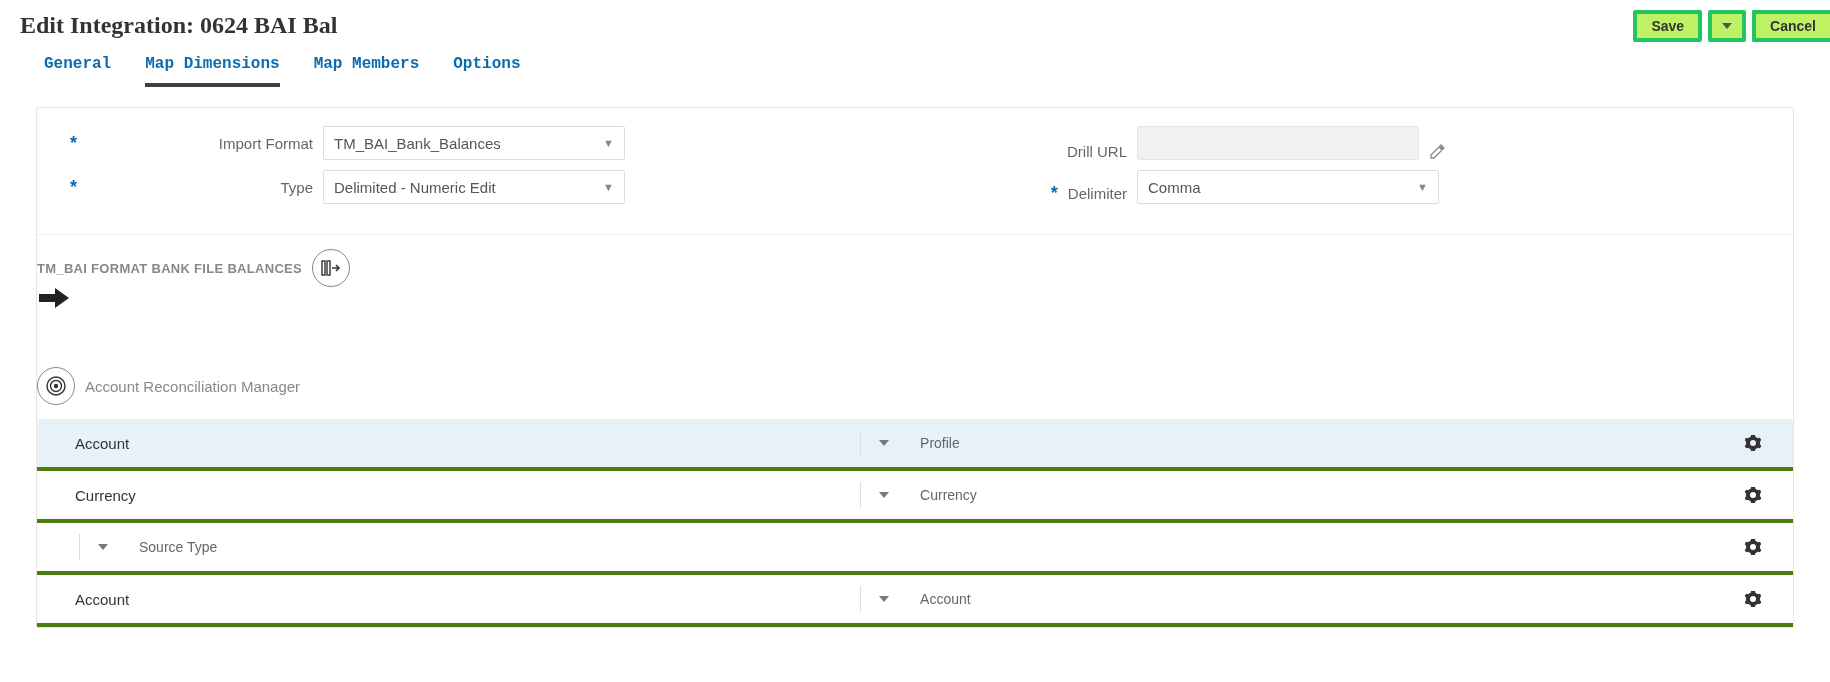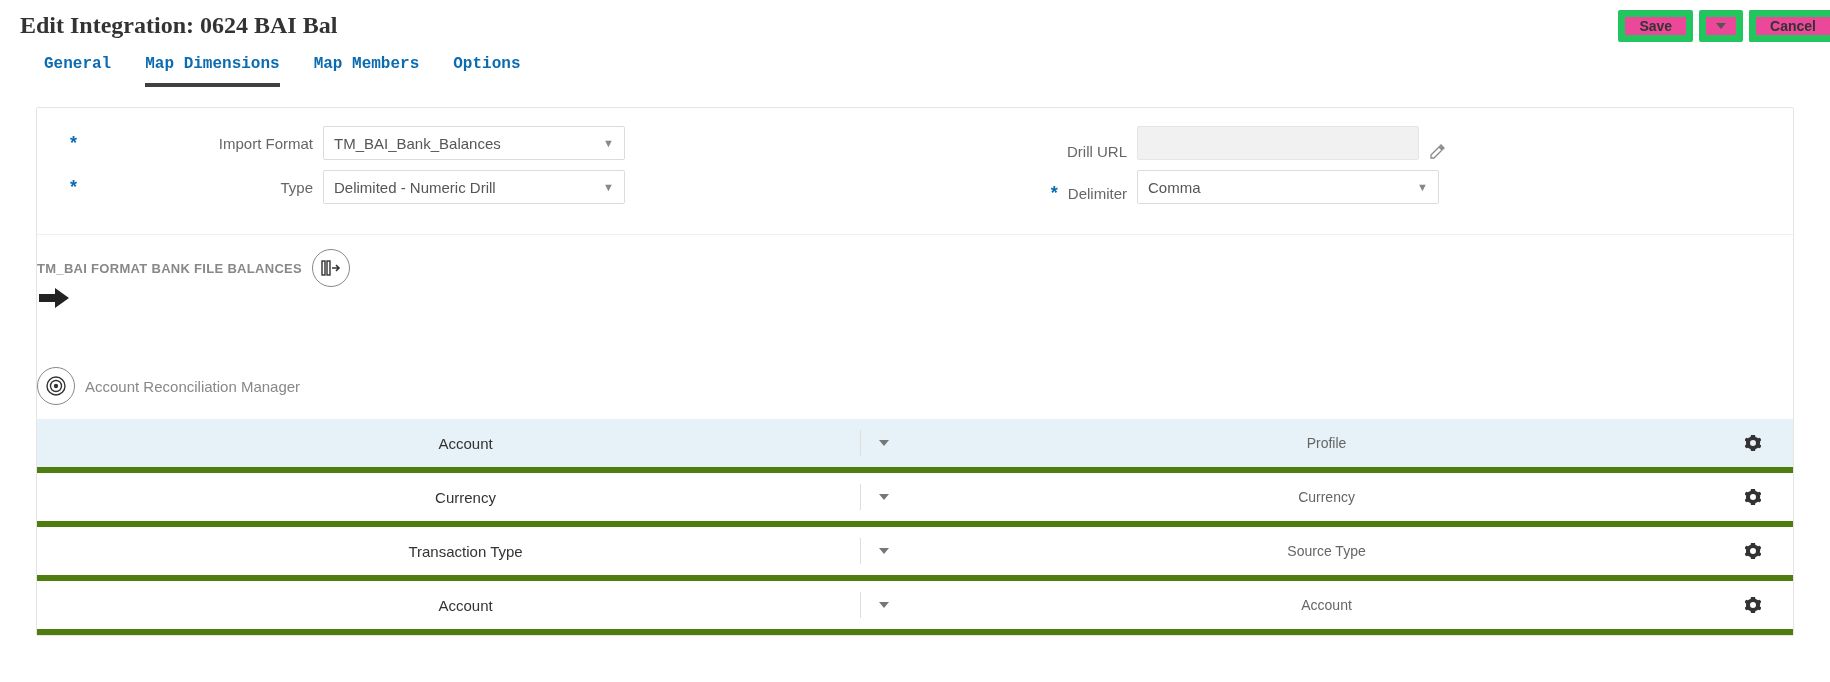--- a/index.html
+++ b/index.html
@@ -29,8 +29,8 @@
     padding-right: 0;
   }
   .btn {
-    background: #ec4899;
-    border: 7px solid #22c55e;
+    background: #bef264;
+    border: 4px solid #22c55e;
     border-radius: 2px;
     height: 32px;
     display: inline-flex;

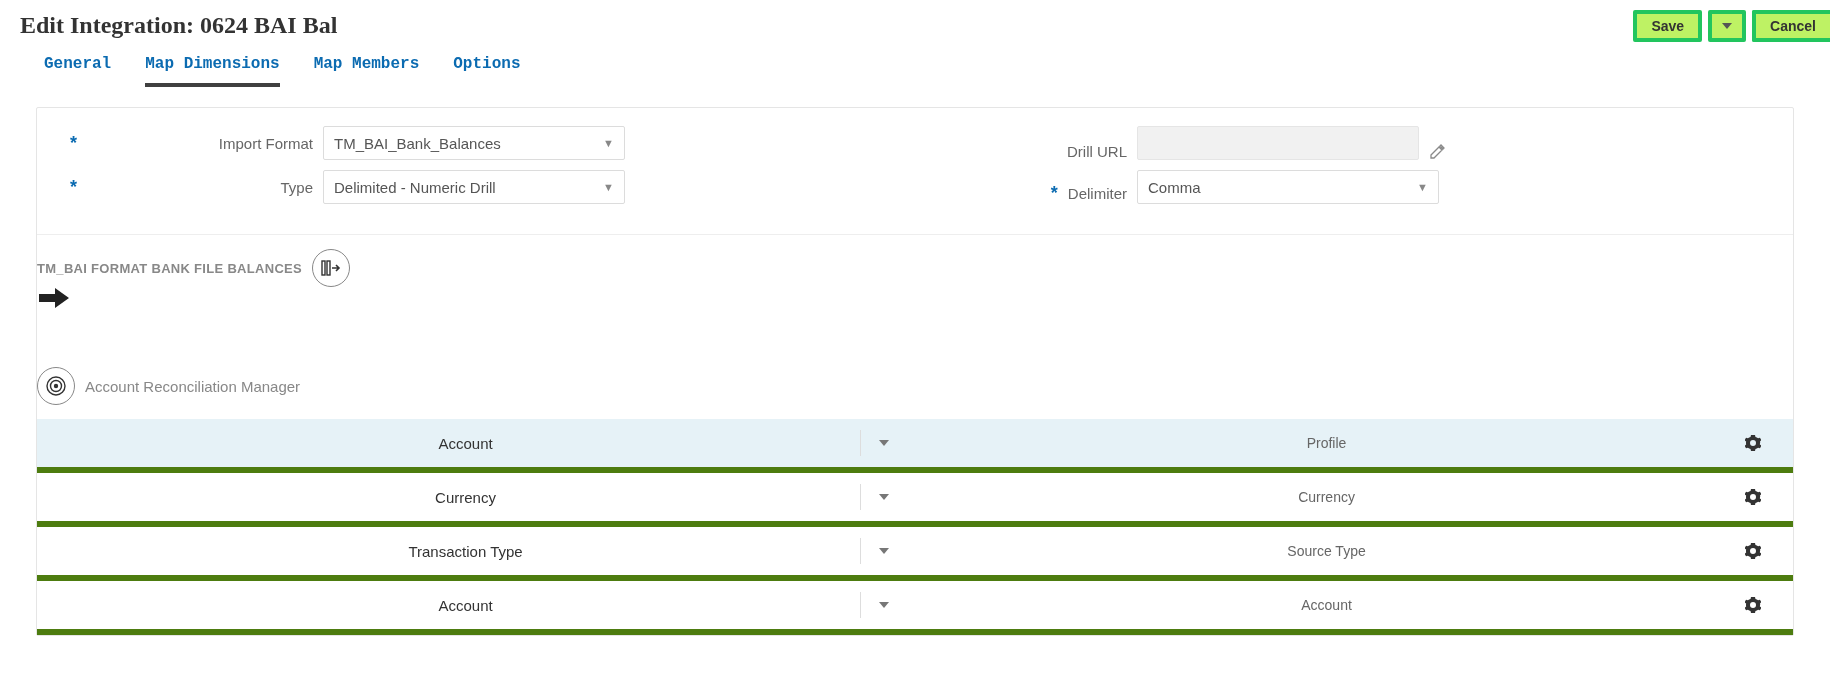--- a/index.html
+++ b/index.html
@@ -280,7 +280,7 @@
         <span class="req">*</span>
         <span class="flabel">Type</span>
         <div class="select">
-          <span>Delimited - Numeric Drill</span>
+          <span>Delimited - Numeric Edit</span>
           <span class="caret">▼</span>
         </div>
       </div>

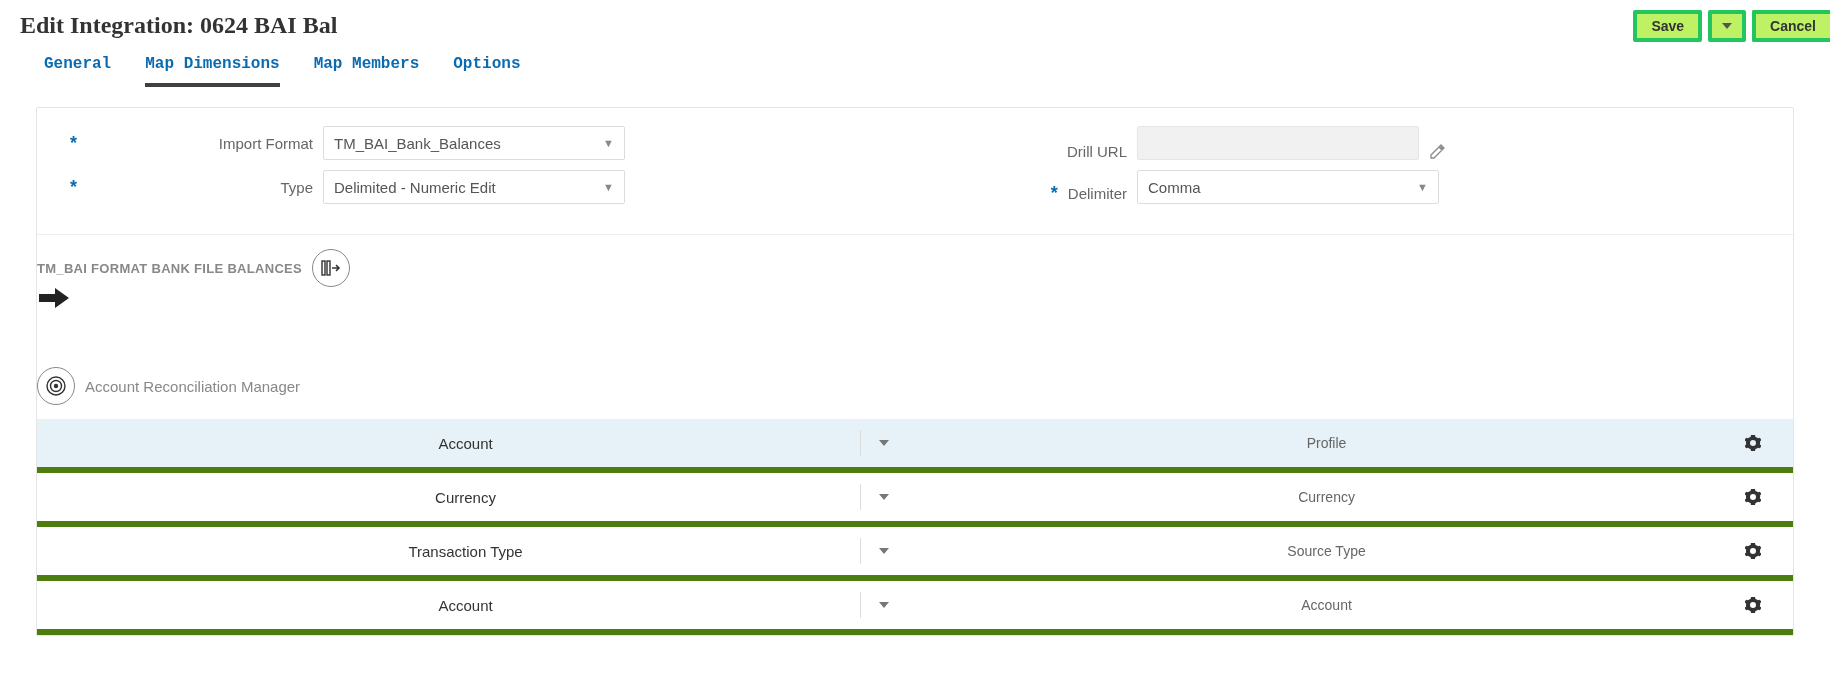--- a/index.html
+++ b/index.html
@@ -177,10 +177,9 @@
   .map-row {
     display: flex;
     align-items: center;
-    border-bottom: 6px solid #4d7c0f;
+    border-bottom: 4px solid #4d7c0f;
     height: 48px;
     padding: 0 20px 0 38px;
-    text-align: center;
   }
   .map-row.selected {
     background: #e6f2f7;

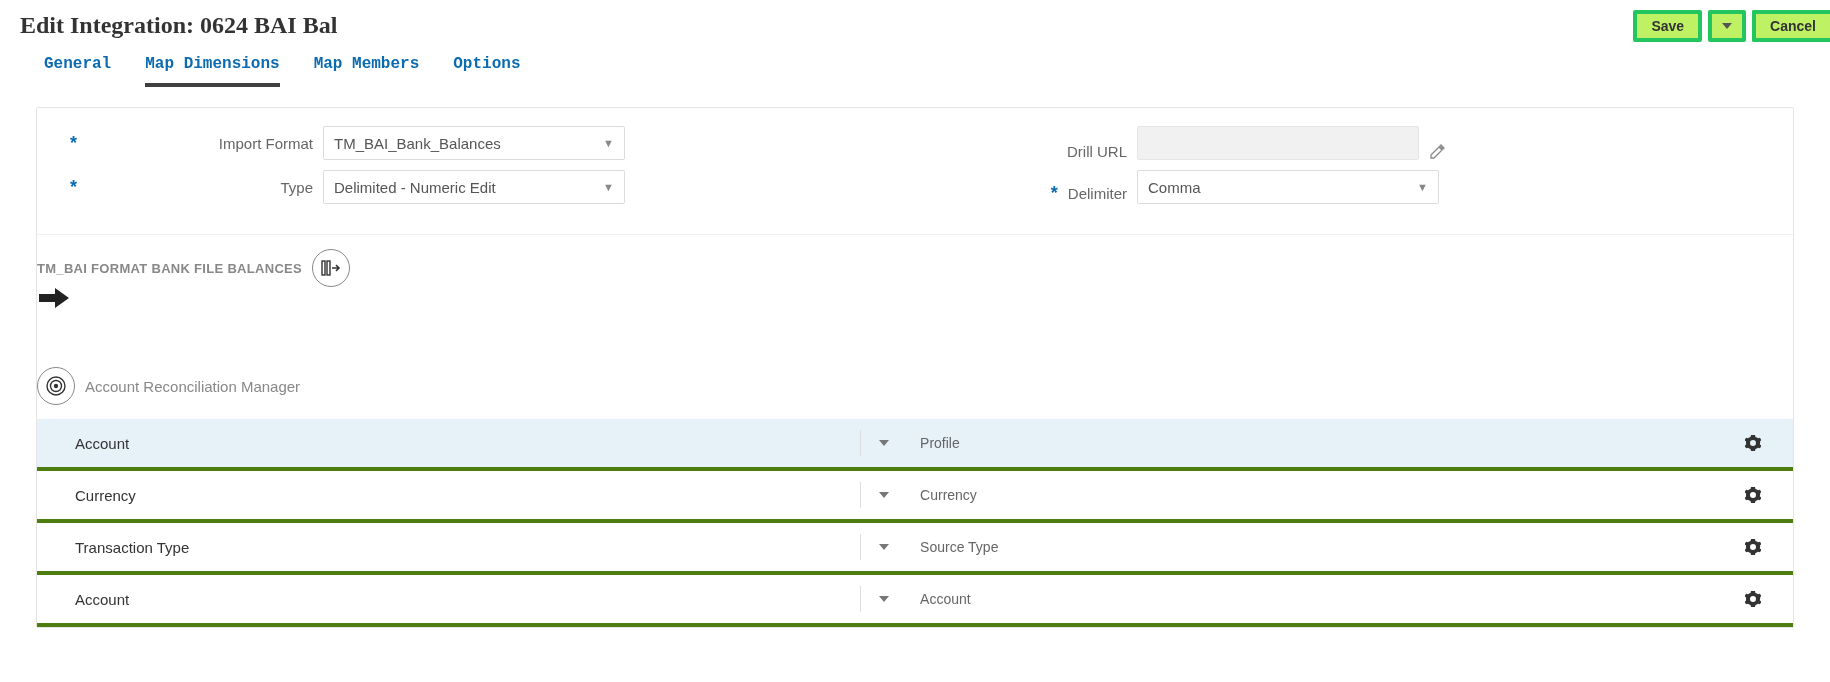--- a/index.html
+++ b/index.html
@@ -365,7 +365,6 @@
         </div>
       </div>
       <div class="map-row">
-        <div class="src-cell">Transaction Type</div>
         <div class="dd-cell">
           <span class="dd-btn">
             <svg width="10" height="6" viewBox="0 0 10 6">

